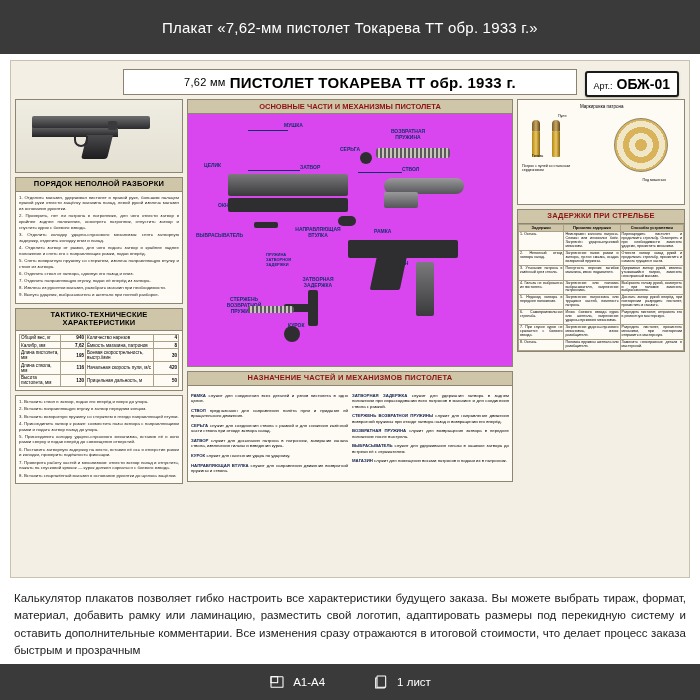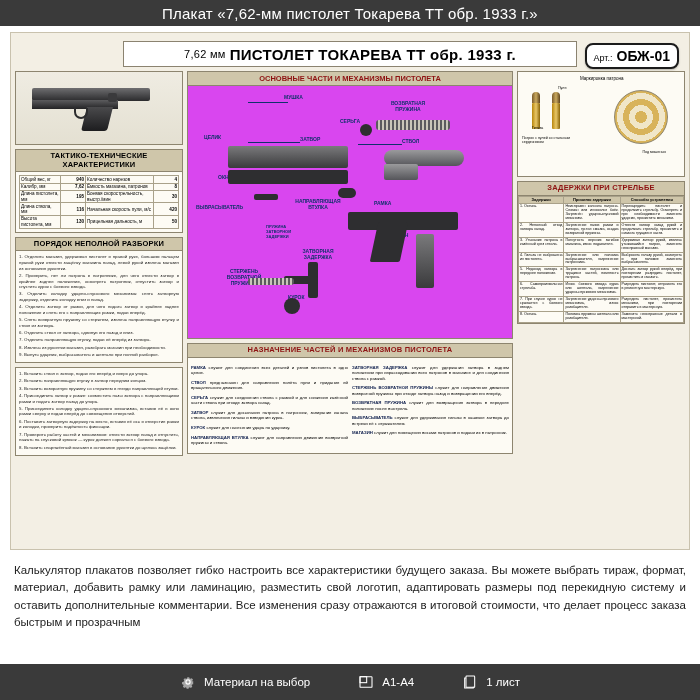--- a/index.html
+++ b/index.html
@@ -18,7 +18,7 @@
 
   
   .top-title {
-    height: 26px;
+    height: 54px;
     background: #3a3a3a;
     color: #ffffff;
     display: flex;

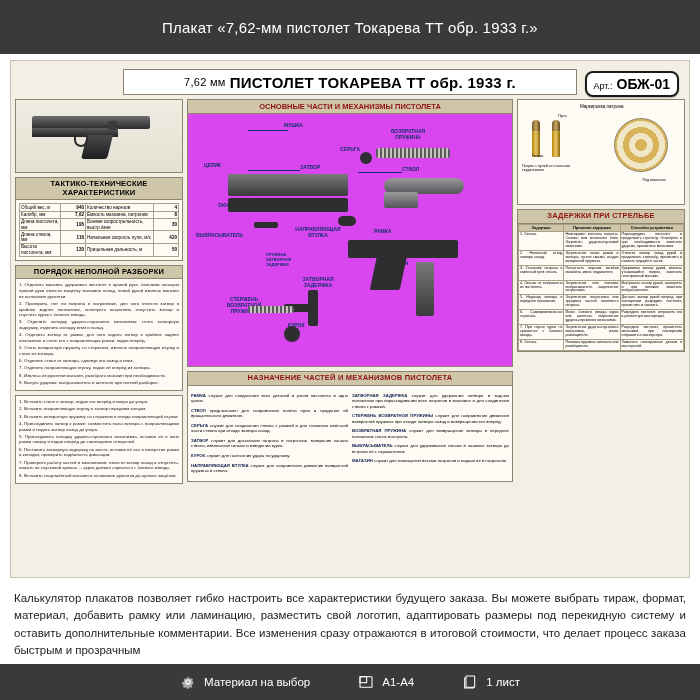--- a/index.html
+++ b/index.html
@@ -47,7 +47,7 @@
     top: 10px; right: 10px;
     background: #ffffff;
     border: 2px solid #1b1b1b;
-    border-radius: 8px;
+    border-radius: 3px;
     font-size: 9px;
     padding: 3px 7px;
     z-index: 40;

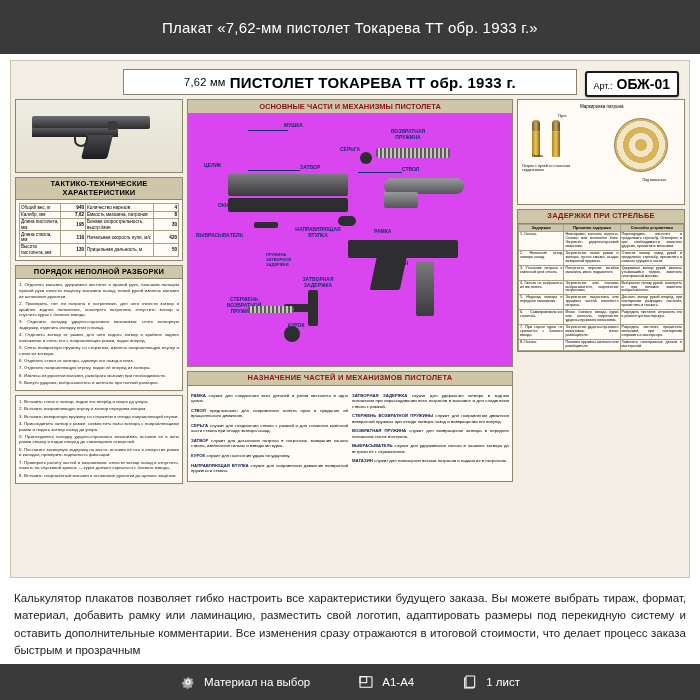--- a/index.html
+++ b/index.html
@@ -310,6 +310,21 @@
             <div class="grip"></div>
               <div class="trigger"></div>
               <div class="hammer"></div>
+          </div>
+        </div>
+
+        <div class="panel">
+          <div class="panel-head">ПОРЯДОК НЕПОЛНОЙ РАЗБОРКИ</div>
+          <div class="panel-body txt-list">
+            <p>1. Отделить магазин, удерживая пистолет в правой руке, большим пальцем правой руки отвести защёлку магазина назад, левой рукой извлечь магазин из основания рукоятки.</p>
+            <p>2. Проверить, нет ли патрона в патроннике, для чего отвести затвор в крайнее заднее положение, осмотреть патронник, отпустить затвор и спустить курок с боевого взвода.</p>
+            <p>3. Отделить колодку ударно-спускового механизма: снять затворную задержку, отделить колодку вниз и назад.</p>
+            <p>4. Отделить затвор от рамки, для чего подать затвор в крайнее заднее положение и снять его с направляющих рамки, подав вперёд.</p>
+            <p>5. Снять возвратную пружину со стержнем, извлечь направляющую втулку и ствол из затвора.</p>
+            <p>6. Отделить ствол от затвора, сдвинув его назад и вниз.</p>
+            <p>7. Отделить направляющую втулку, подав её вперёд из затвора.</p>
+            <p>8. Извлечь из рукоятки магазин, разобрать магазин при необходимости.</p>
+            <p>9. Вынуть ударник, выбрасыватель и шептало при полной разборке.</p>
           </div>
         </div>
 
@@ -354,21 +369,6 @@
         </div>
 
         <div class="panel">
-          <div class="panel-head">ПОРЯДОК НЕПОЛНОЙ РАЗБОРКИ</div>
-          <div class="panel-body txt-list">
-            <p>1. Отделить магазин, удерживая пистолет в правой руке, большим пальцем правой руки отвести защёлку магазина назад, левой рукой извлечь магазин из основания рукоятки.</p>
-            <p>2. Проверить, нет ли патрона в патроннике, для чего отвести затвор в крайнее заднее положение, осмотреть патронник, отпустить затвор и спустить курок с боевого взвода.</p>
-            <p>3. Отделить колодку ударно-спускового механизма: снять затворную задержку, отделить колодку вниз и назад.</p>
-            <p>4. Отделить затвор от рамки, для чего подать затвор в крайнее заднее положение и снять его с направляющих рамки, подав вперёд.</p>
-            <p>5. Снять возвратную пружину со стержнем, извлечь направляющую втулку и ствол из затвора.</p>
-            <p>6. Отделить ствол от затвора, сдвинув его назад и вниз.</p>
-            <p>7. Отделить направляющую втулку, подав её вперёд из затвора.</p>
-            <p>8. Извлечь из рукоятки магазин, разобрать магазин при необходимости.</p>
-            <p>9. Вынуть ударник, выбрасыватель и шептало при полной разборке.</p>
-          </div>
-        </div>
-
-        <div class="panel">
           <div class="panel-body txt-list">
             <p>1. Вставить ствол в затвор, подав его вперёд и вверх до упора.</p>
             <p>2. Вставить направляющую втулку в затвор передним концом.</p>

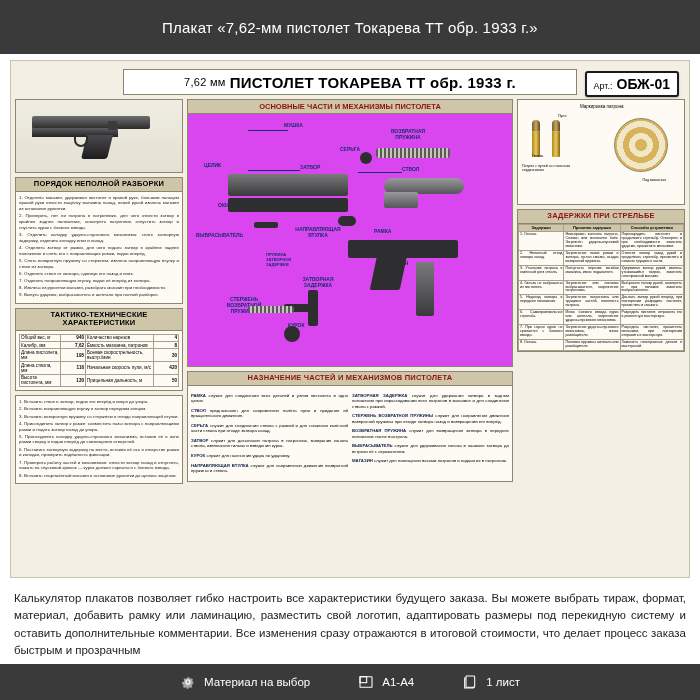--- a/index.html
+++ b/index.html
@@ -531,15 +531,6 @@
   <div class="footer">
     <div class="foot-item">
       <span>
-        <svg width="16" height="16" viewBox="0 0 24 24" fill="#ffffff">
-          <path d="M12 8a4 4 0 100 8 4 4 0 000-8zm0 6.2A2.2 2.2 0 1112 9.8a2.2 2.2 0 010 4.4z"></path>
-          <path d="M21 12l-2-.6a7 7 0 00-.5-1.3l1-1.8-2-2-1.8 1a7 7 0 00-1.3-.5L13.8 5h-2.8l-.6 1.8a7 7 0 00-1.3.5l-1.8-1-2 2 1 1.8a7 7 0 00-.5 1.3L3 12.4v2.8l1.8.6a7 7 0 00.5 1.3l-1 1.8 2 2 1.8-1a7 7 0 001.3.5l.6 1.8h2.8l.6-1.8a7 7 0 001.3-.5l1.8 1 2-2-1-1.8a7 7 0 00.5-1.3l1.8-.6V12z" opacity=".55"></path>
-        </svg>
-      </span>
-      <span>Материал на выбор</span>
-    </div>
-    <div class="foot-item">
-      <span>
         <svg width="16" height="16" viewBox="0 0 24 24" fill="none" stroke="#ffffff" stroke-width="1.6">
           <rect x="3" y="4" width="18" height="16" rx="1"></rect>
           <rect x="3" y="4" width="10" height="9"></rect>

